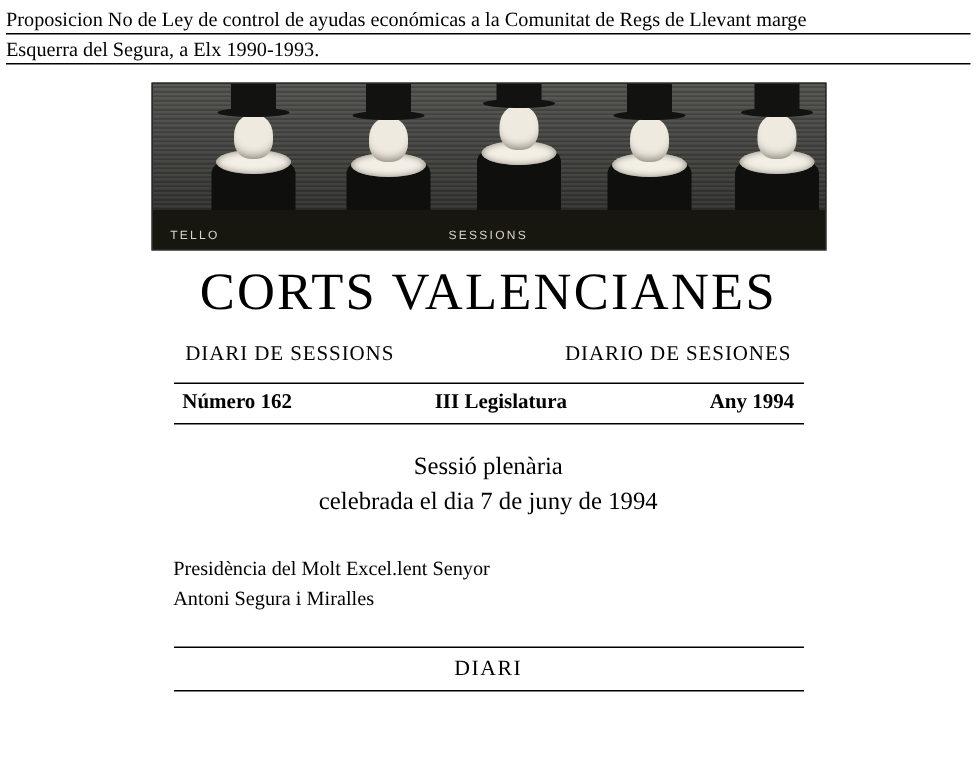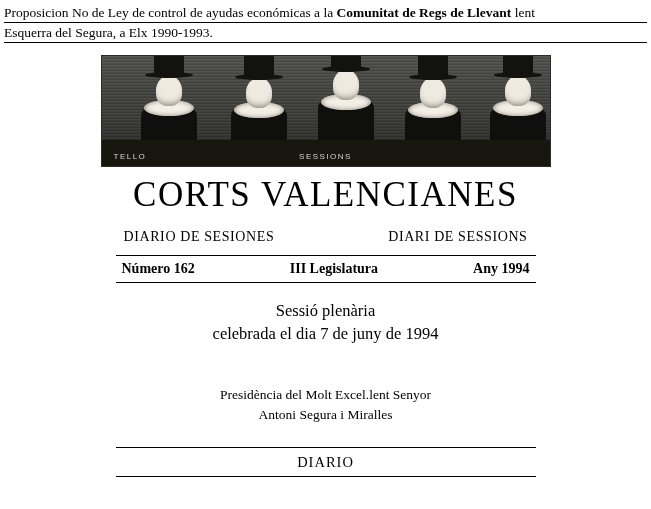--- a/index.html
+++ b/index.html
@@ -33,7 +33,7 @@
     width: 120px;
   }
   .header-note .line b {
-    font-weight: bold;
+    font-weight: normal;
   }
 
   

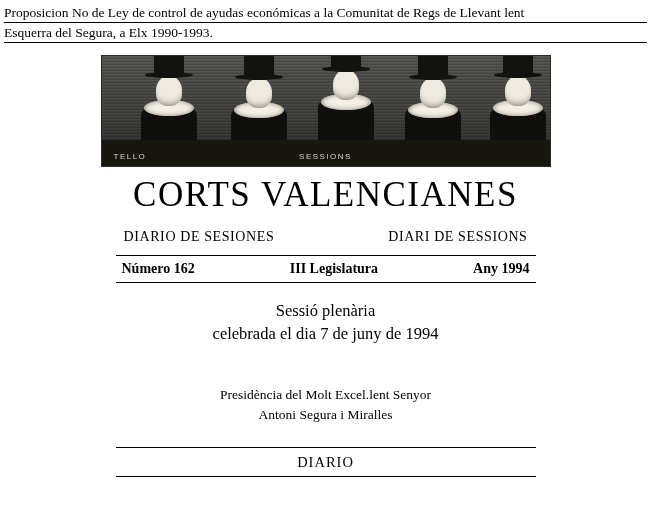--- a/index.html
+++ b/index.html
@@ -197,7 +197,7 @@
 <body>
 
 <div class="header-note">
-  <span class="line"><span>Proposicion No de Ley de control de ayudas económicas a la </span><b>Comunitat de Regs de Llevant</b><span> lent</span></span>
+  <span class="line"><span>Proposicion No de Ley de control de ayudas económicas a la </span><b>Comunitat de Regs de Llevant</b><span> marge</span></span>
   <span class="line">Esquerra del Segura, a Elx 1990-1993.</span>
 </div>
 

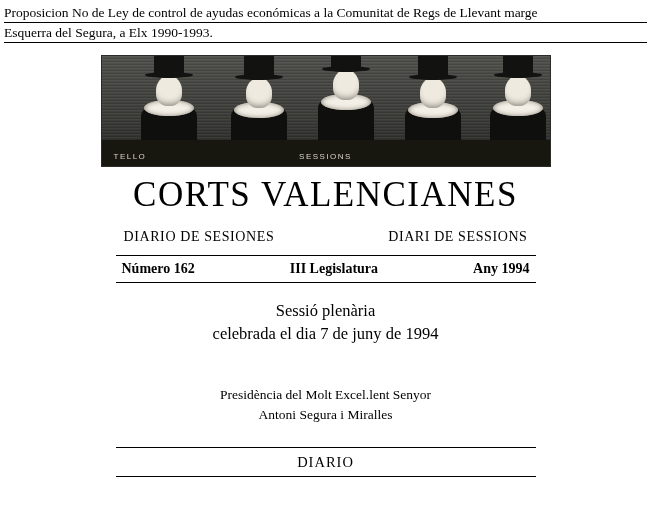--- a/index.html
+++ b/index.html
@@ -253,8 +253,8 @@
     <div class="masthead-title">CORTS  VALENCIANES</div>
 
     <div class="subtitles">
+      <span>DIARI DE SESSIONS</span>
       <span>DIARIO DE SESIONES</span>
-      <span>DIARI DE SESSIONS</span>
     </div>
 
     <hr class="rule">

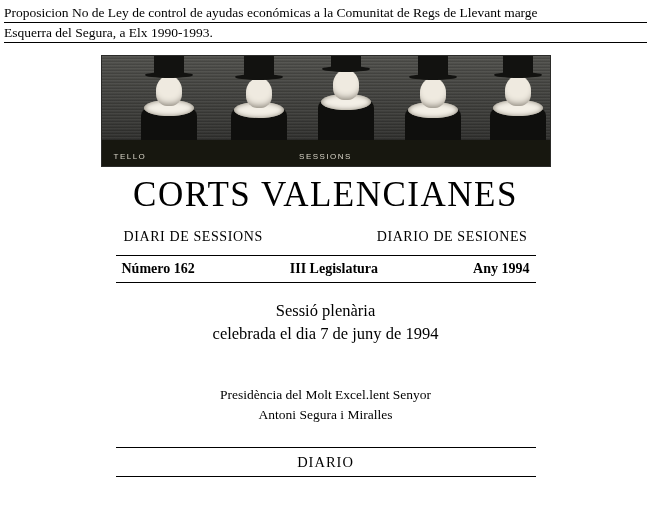--- a/index.html
+++ b/index.html
@@ -180,11 +180,10 @@
     padding: 16px 0 20px 0;
   }
   .presidency {
-    text-align: center;
+    text-align: left;
     font-size: 13.5px;
     line-height: 20px;
     padding: 4px 0 22px 0;
-    margin-top: 16px;
   }
   .sumari {
     text-align: center;

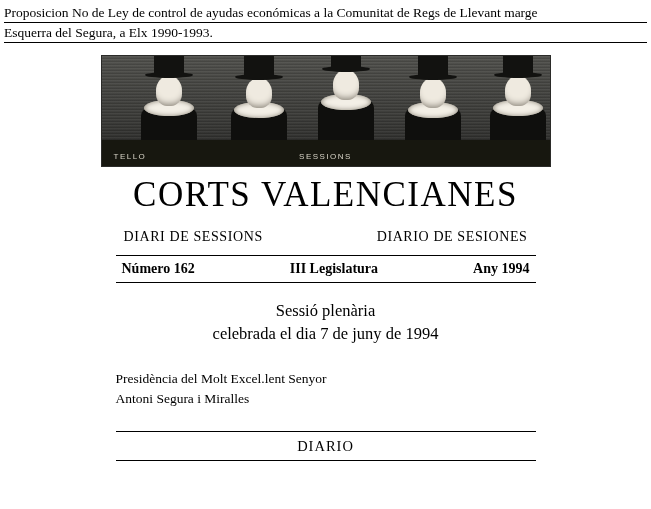--- a/index.html
+++ b/index.html
@@ -278,7 +278,7 @@
 
     <hr class="rule">
 
-    <div class="sumari">DIARIO</div>
+    <div class="sumari">DIARI</div>
 
     <hr class="rule">
   </div>

